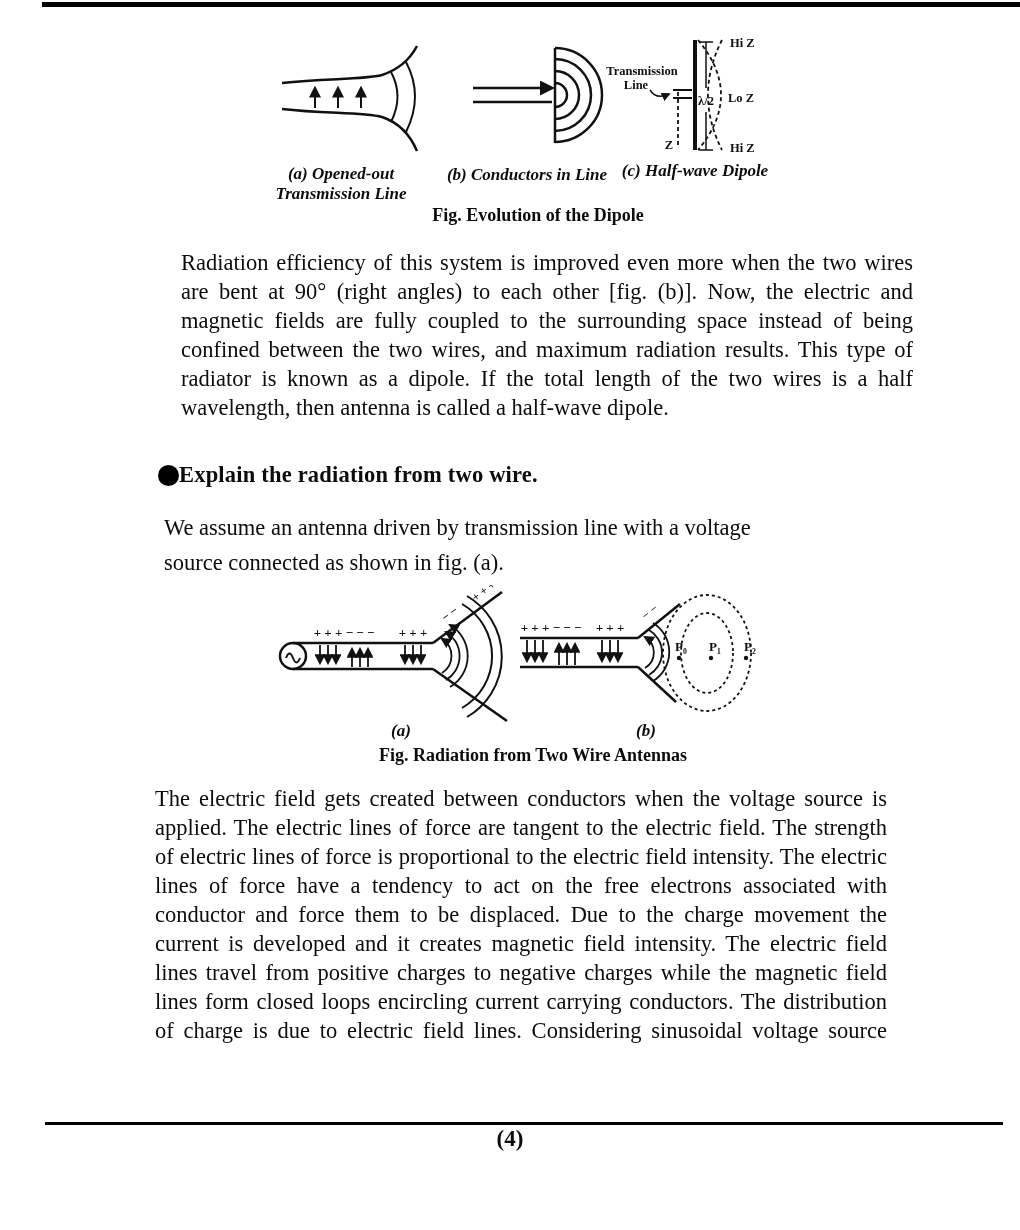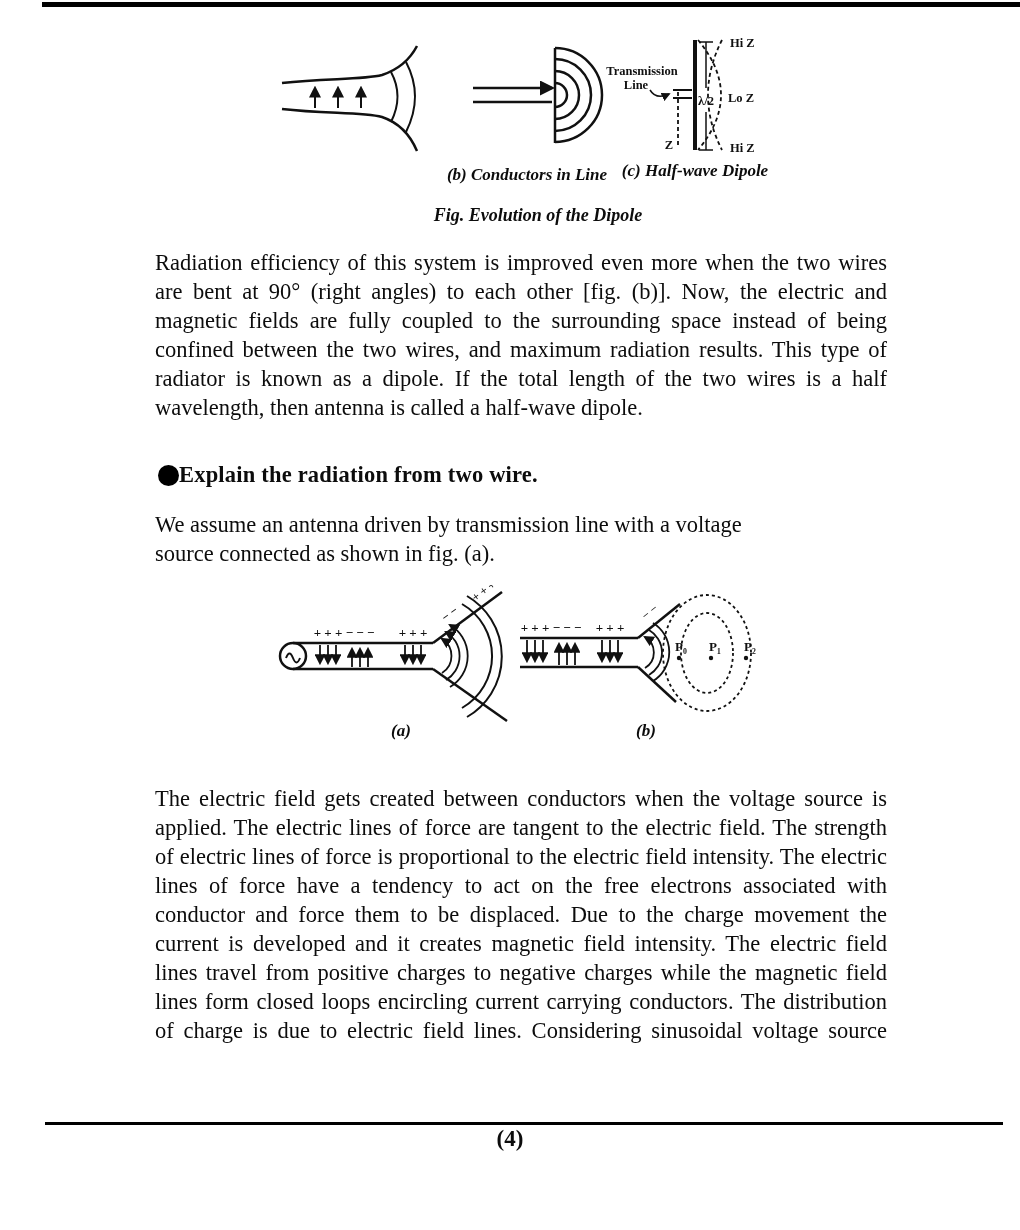--- a/index.html
+++ b/index.html
@@ -118,6 +118,10 @@
     </g>
   </svg>
 
+  <div class="sub-label" style="left:71px; top:134px;">
+    <div>(a) Opened-out</div>
+    <div>Transmission Line</div>
+  </div>
   <div class="sub-label" style="left:257px; top:135px;text-align:right;">(b) Conductors in Line</div>
   <div class="sub-label" style="left:425px; top:131px;">(c) Half-wave Dipole</div>
 

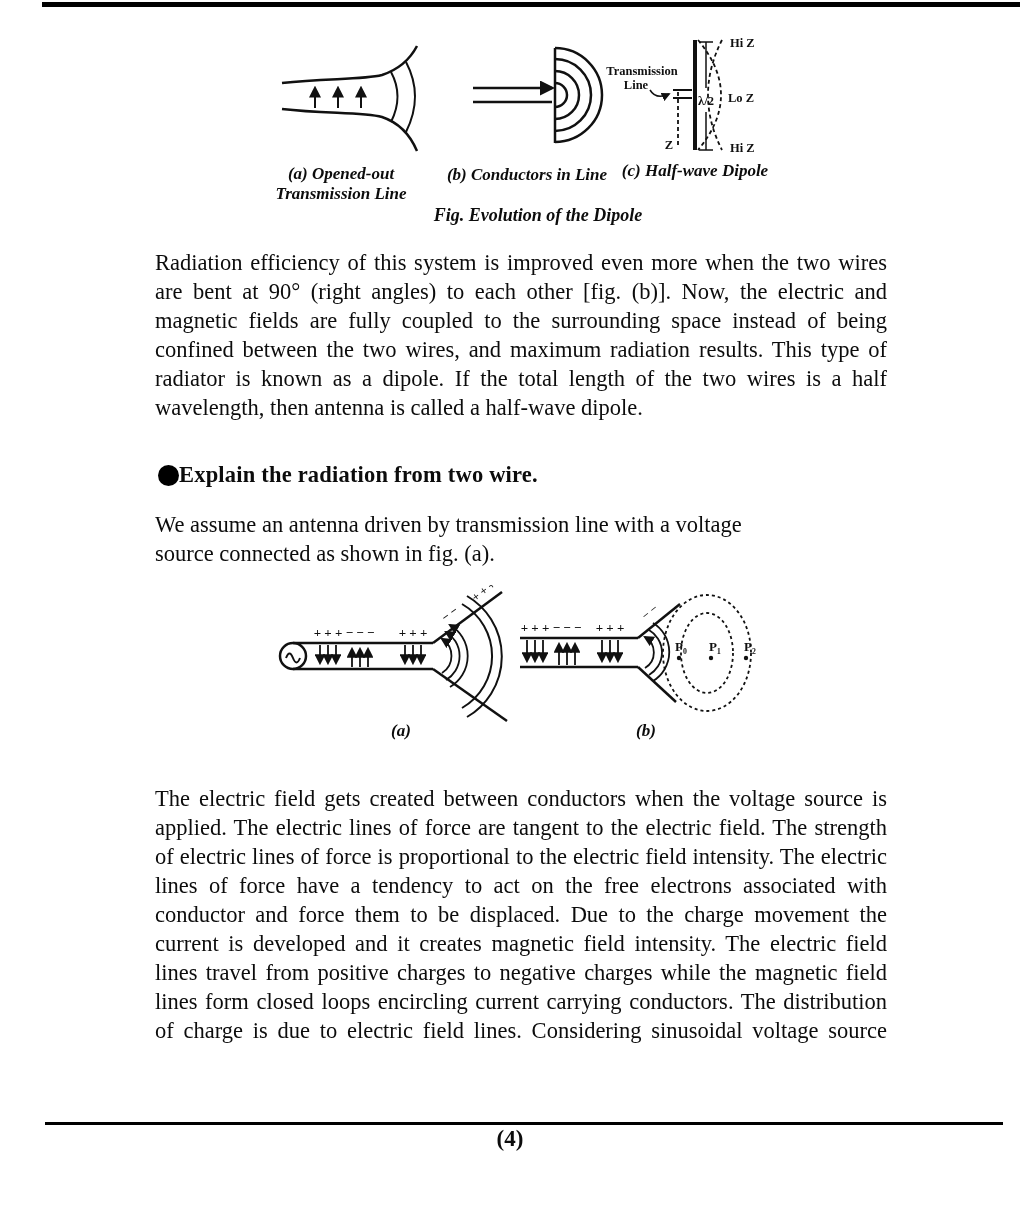--- a/index.html
+++ b/index.html
@@ -42,7 +42,7 @@
   .fig-caption {
     position: absolute;
     transform: translateX(-50%);
-    font-size: 18px; font-weight: bold; font-style: italic;
+    font-size: 18px; font-weight: bold; 
     white-space: nowrap;
   }
 

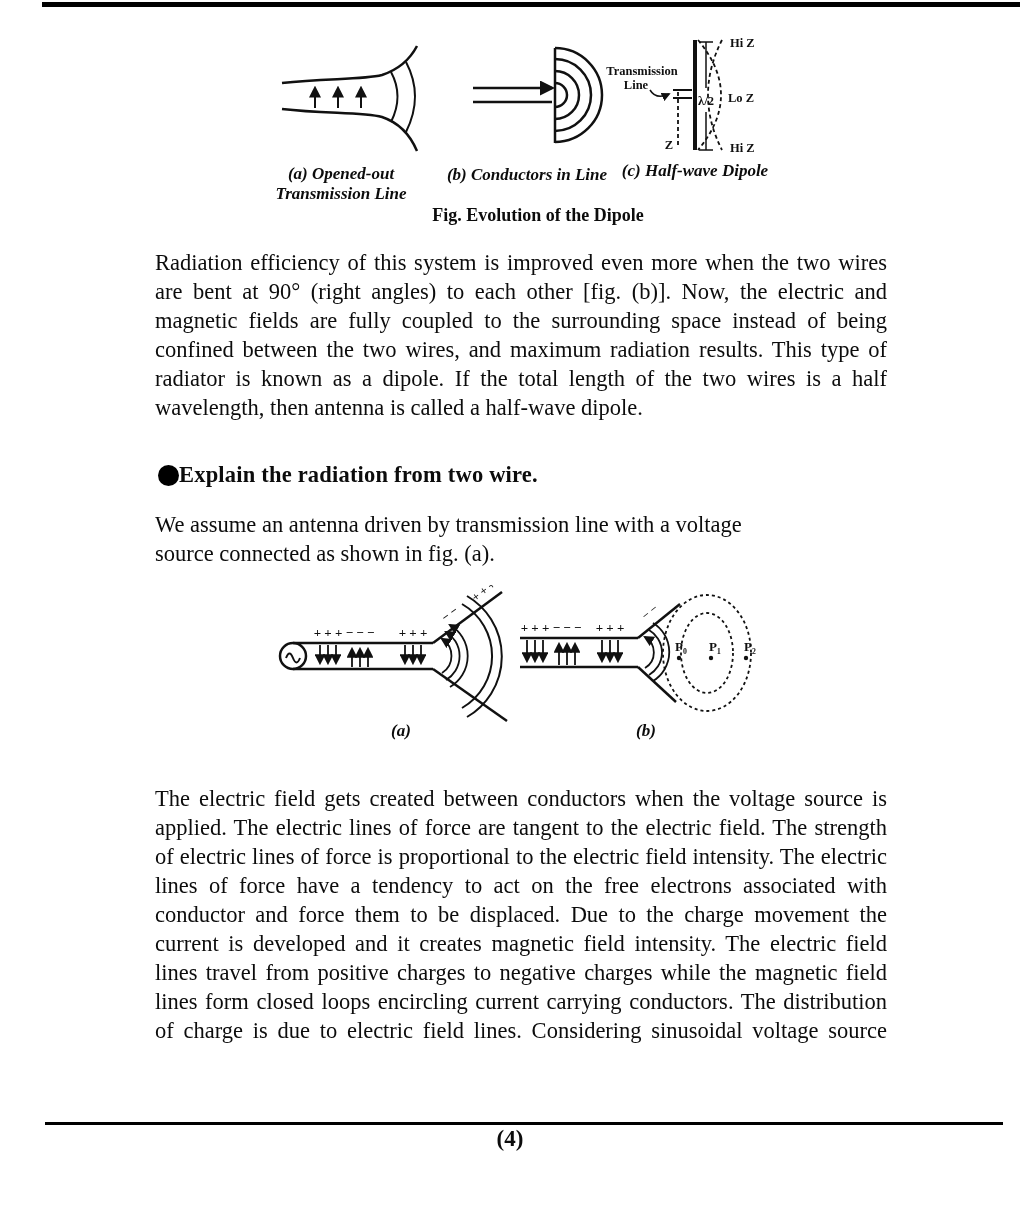--- a/index.html
+++ b/index.html
@@ -21,7 +21,7 @@
     margin: 0;
     color: #0c0c0c;
   }
-  .justify { text-align: justify; }
+  .justify { text-align: justify; margin-left: 26px; }
   .justify-all { text-align: justify; text-align-last: justify; }
   .preline { white-space: pre-line; }
 

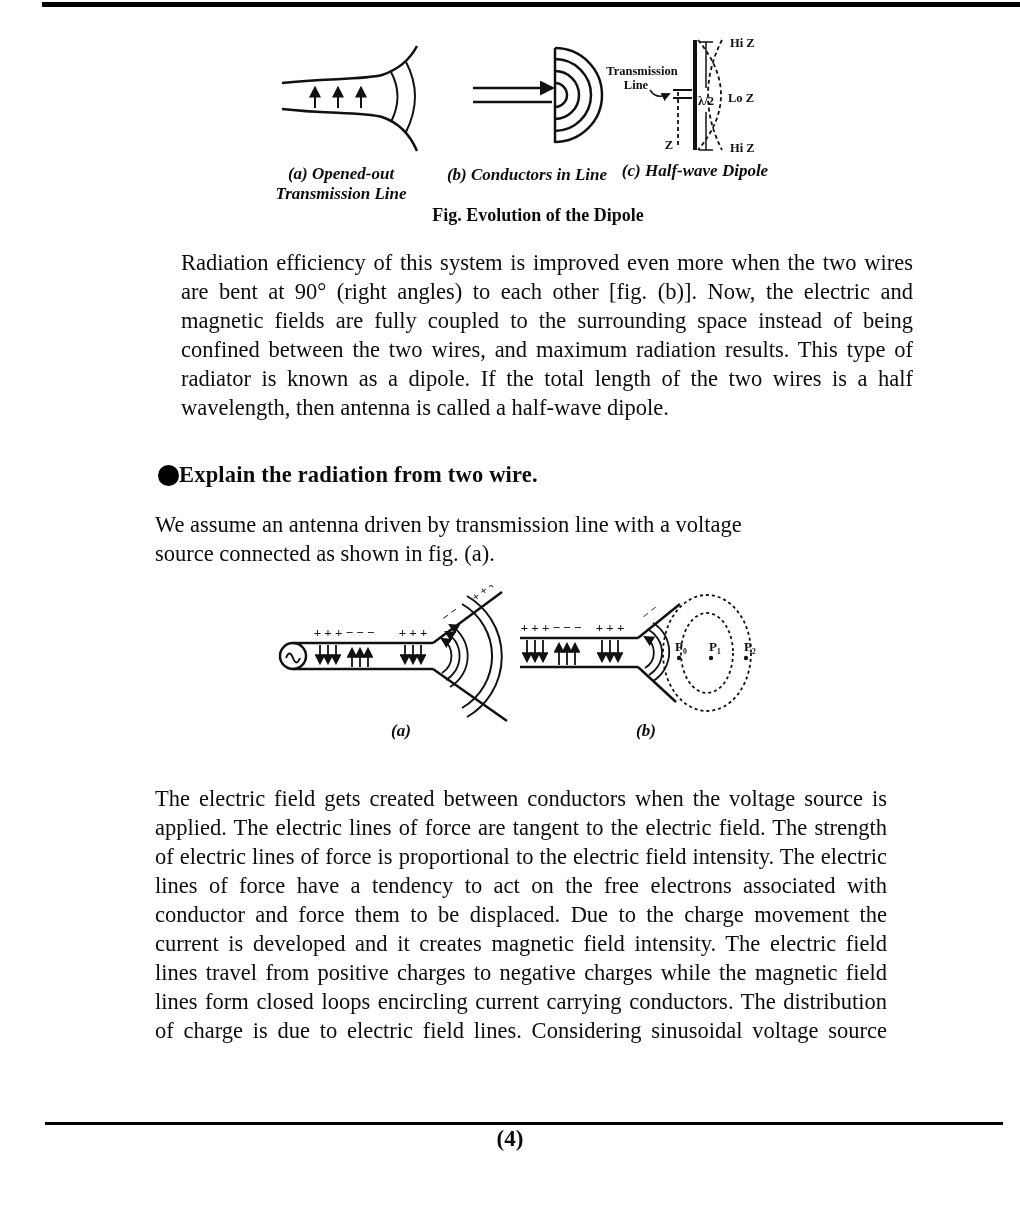--- a/index.html
+++ b/index.html
@@ -135,7 +135,7 @@
   <span class="bullet-text">Explain the radiation from two wire.</span>
 </div>
 
-<p class="abs body-text preline" style="left:155px; top:510px; width:720px; line-height:29px;">We assume an antenna driven by transmission line with a voltage
+<p class="abs body-text preline" style="left:164px; top:510px; width:720px; line-height:35px;">We assume an antenna driven by transmission line with a voltage
 source connected as shown in fig. (a).</p>
 
 <figure class="abs" style="left:278px; top:585px; width:484px; height:185px;">

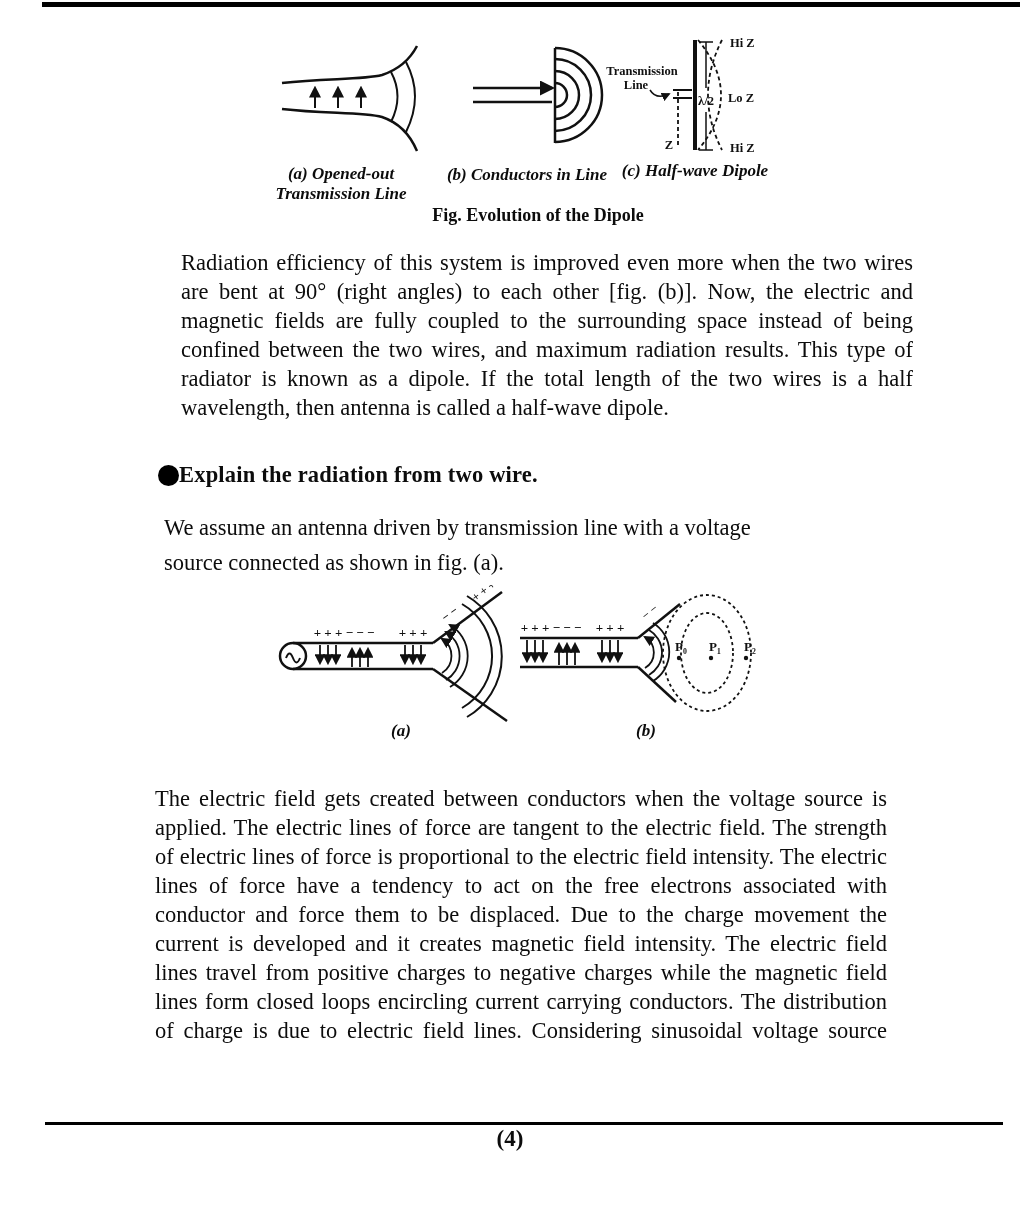--- a/index.html
+++ b/index.html
@@ -218,6 +218,7 @@
   <div class="sub-label" style="left:123px; top:136px;">(a)</div>
   <div class="sub-label" style="left:368px; top:136px;">(b)</div>
 
+  <figcaption class="fig-caption" style="left:255px; top:160px;">Fig. Radiation from Two Wire Antennas</figcaption>
 </figure>
 
 <p class="abs body-text justify-all" style="left:155px; top:784px; width:732px;">The electric field gets created between conductors when the voltage source is applied. The electric lines of force are tangent to the electric field. The strength of electric lines of force is proportional to the electric field intensity. The electric lines of force have a tendency to act on the free electrons associated with conductor and force them to be displaced. Due to the charge movement the current is developed and it creates magnetic field intensity. The electric field lines travel from positive charges to negative charges while the magnetic field lines form closed loops encircling current carrying conductors. The distribution of charge is due to electric field lines. Considering sinusoidal voltage source</p>

